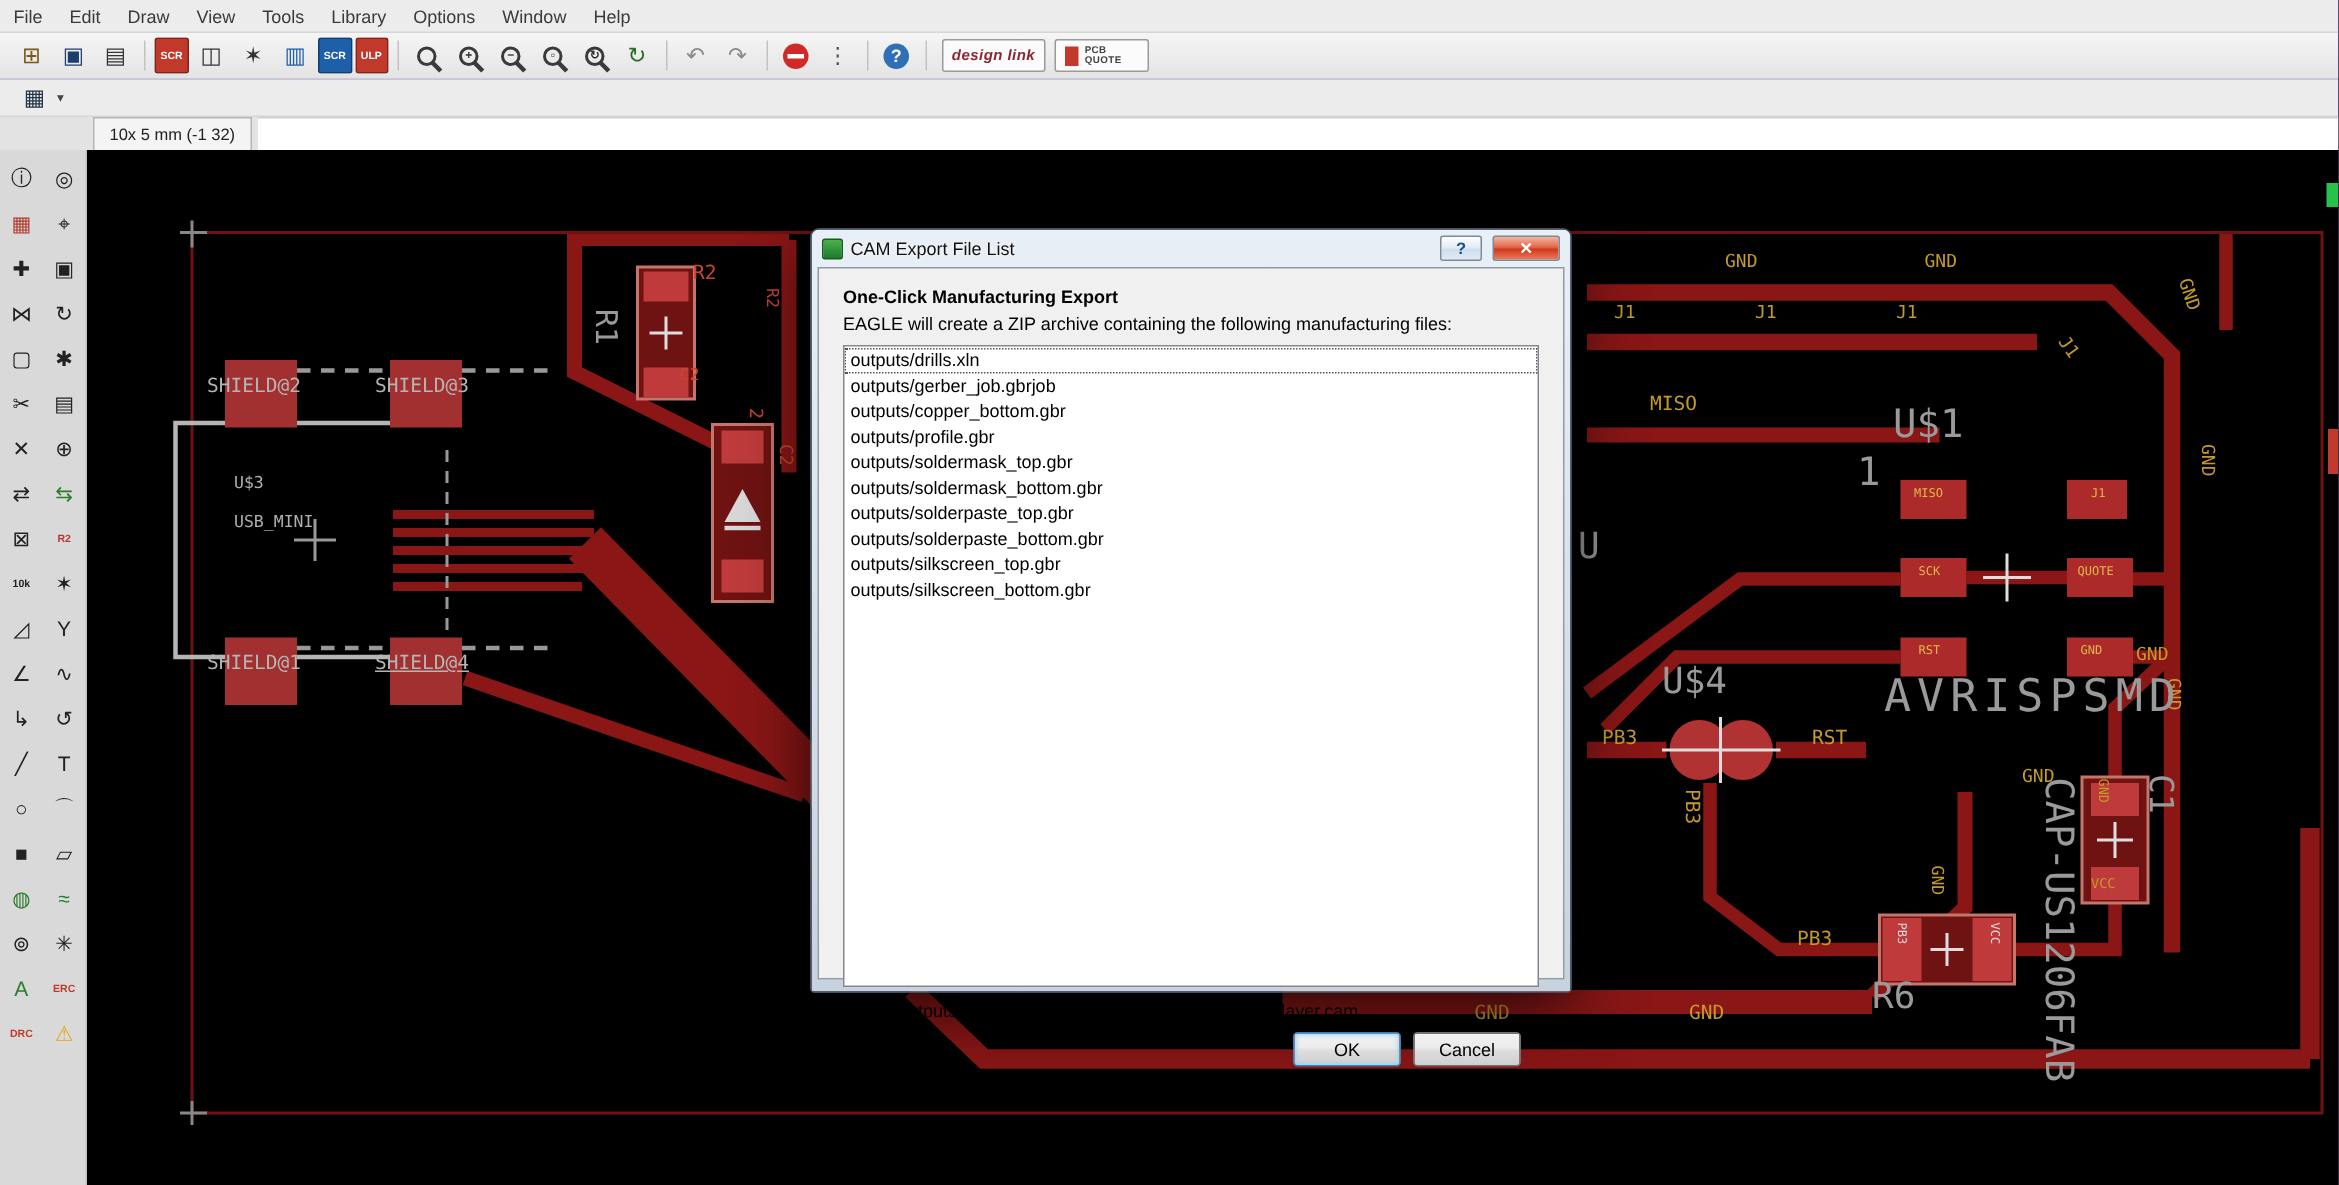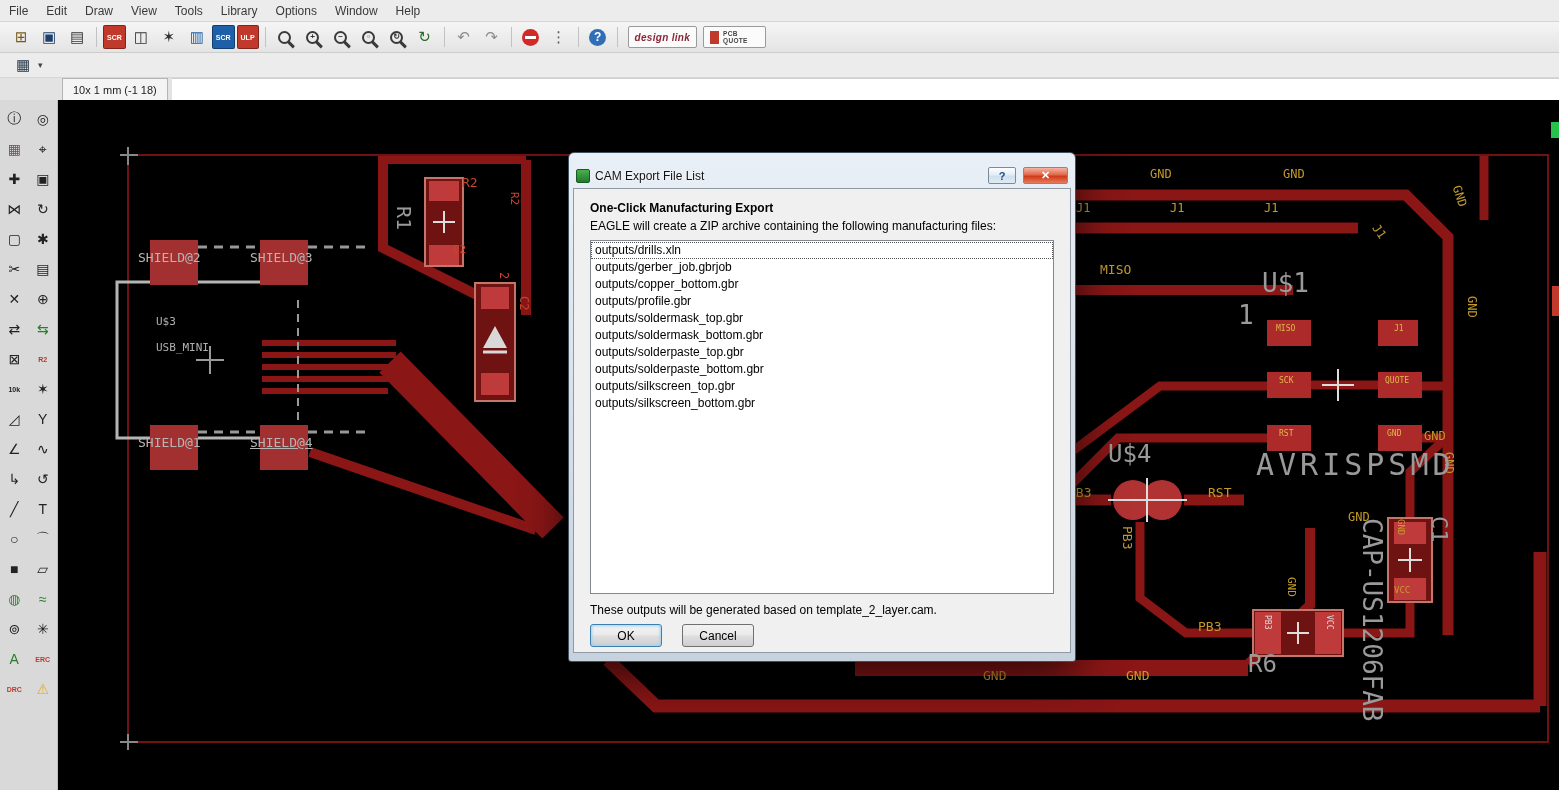--- a/index.html
+++ b/index.html
@@ -173,7 +173,7 @@
   </div>
 
   <div class="cmdbar">
-    <span class="coord-tab">10x 1 mm (-1 18)</span>
+    <span class="coord-tab">10x 5 mm (-1 32)</span>
     <span class="command-line"></span>
   </div>
 

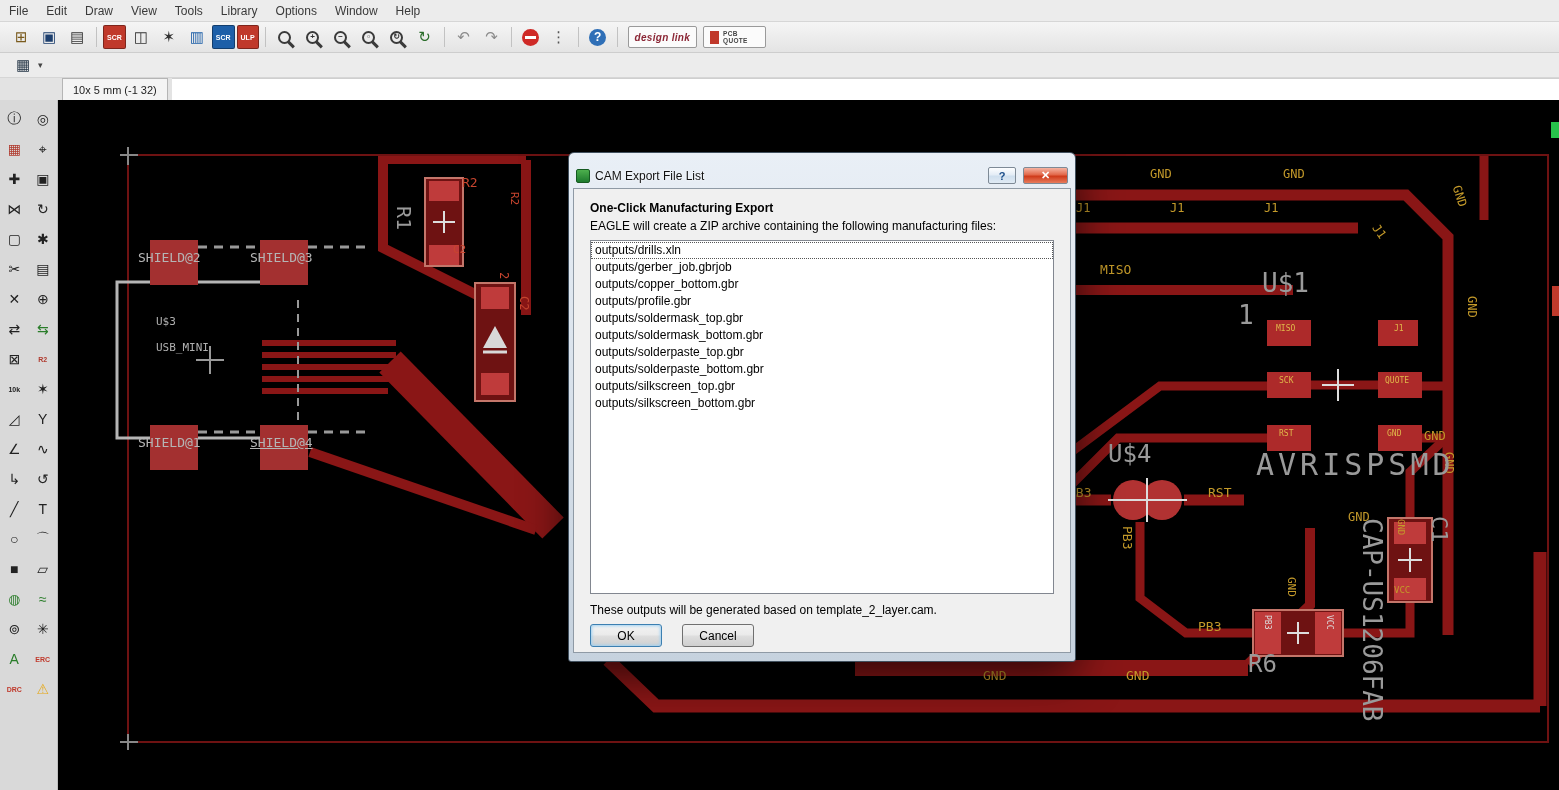--- a/index.html
+++ b/index.html
@@ -63,9 +63,9 @@
   .pcb-label { position:absolute; font-family:"DejaVu Sans Mono", monospace; white-space:nowrap; line-height:1; }
 
   
-  .dialog { position:absolute; left:568px; top:152px; width:508px; height:510px;
+  .dialog { position:absolute; left:540px; top:152px; width:508px; height:510px;
     background:linear-gradient(#e9eff6,#c6d2de); border:1px solid #41505e; border-radius:6px 6px 3px 3px;
-    box-shadow:0 12px 45px rgba(0,0,0,.7); padding:10px 4px 4px; }
+    box-shadow:0 12px 45px rgba(0,0,0,.7); padding:0 4px 4px; }
   .dlg-title { height:25px; display:flex; align-items:center; gap:5px; padding:0 3px; font-size:12px; color:#111; }
   .dlg-icon { width:14px; height:14px; background:linear-gradient(#4db04d,#1d7a2d); border:1px solid #155a20;
     border-radius:2px; }

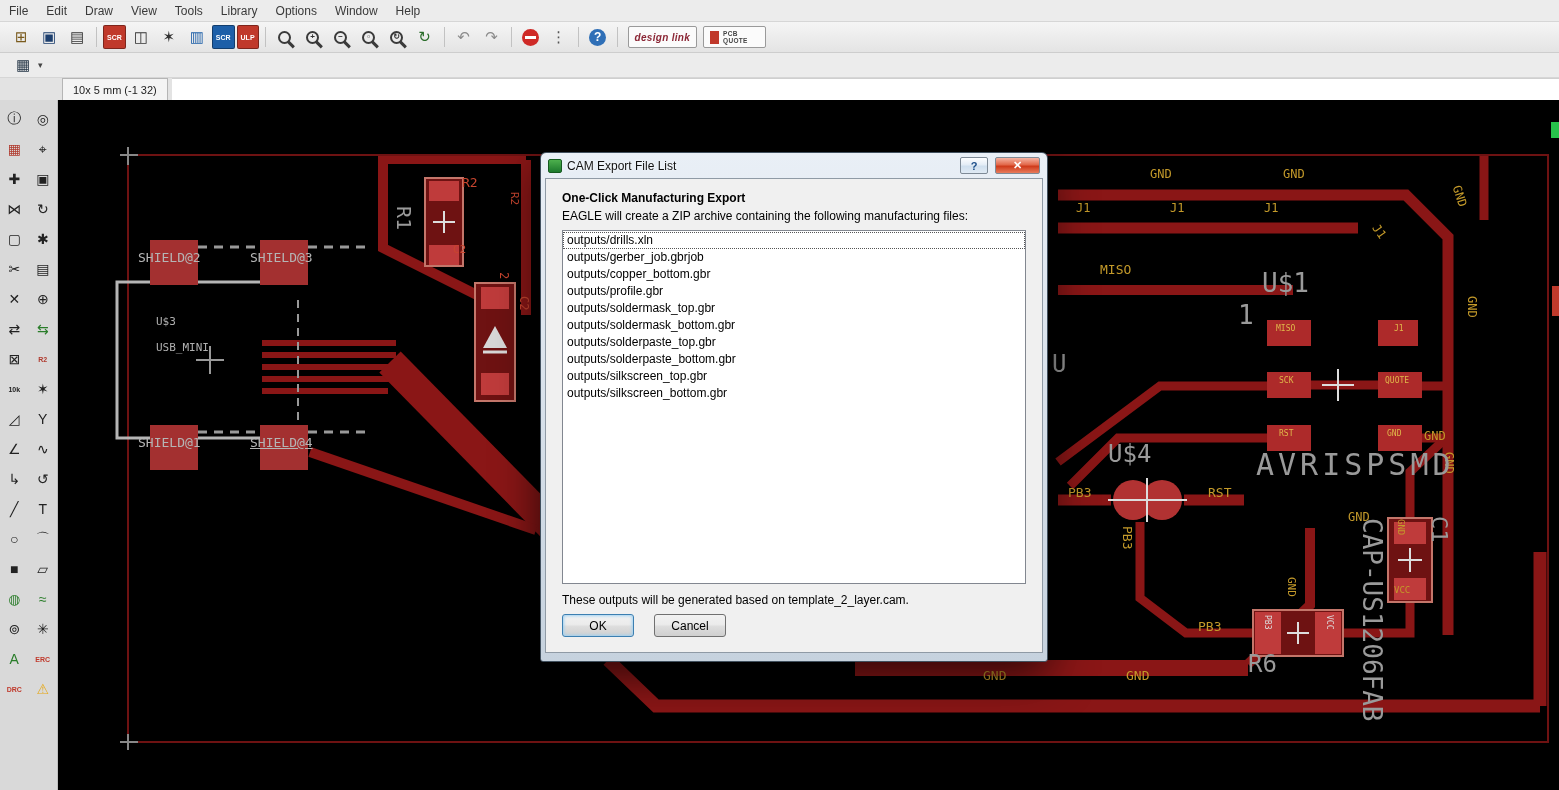--- a/index.html
+++ b/index.html
@@ -79,7 +79,7 @@
   .dlg-client { background:#f0f0f0; border:1px solid #8f9aa5; height:calc(100% - 29px); }
   .dlg-heading { font-weight:bold; font-size:12px; margin:12px 16px 4px; color:#000; }
   .dlg-desc { font-size:12px; margin:0 16px 7px; color:#000; }
-  .listbox { margin:0 16px; height:354px; background:#fff; border:1px solid #828790; overflow:hidden;
+  .listbox { margin:0 16px; height:428px; background:#fff; border:1px solid #828790; overflow:hidden;
     font-size:12px; padding-top:1px; }
   .file-item { height:17px; line-height:17px; padding:0 4px; color:#000; white-space:nowrap; }
   .file-item.focused { outline:1px dotted #555; outline-offset:-1px; }

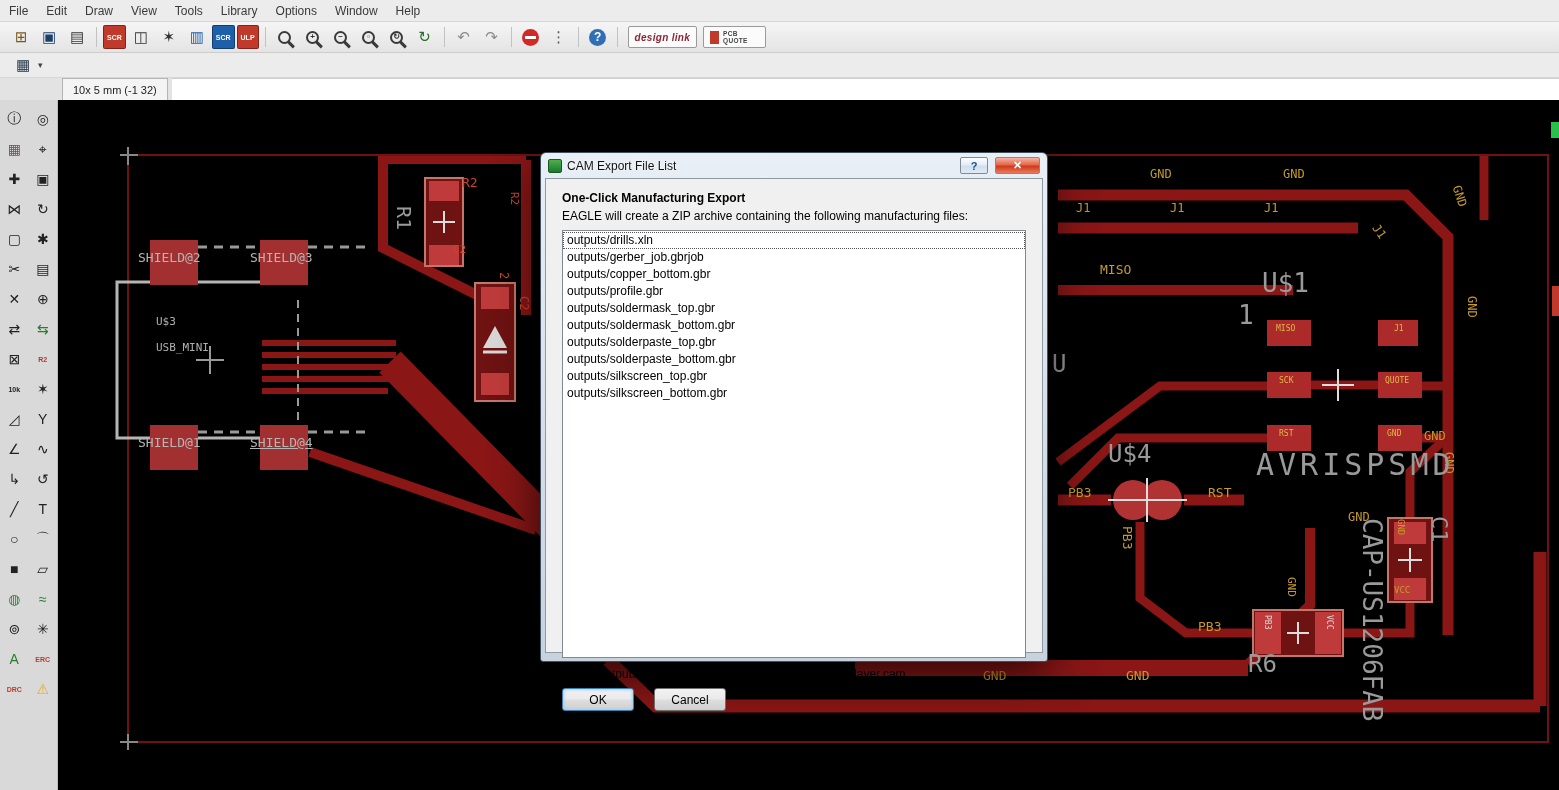--- a/index.html
+++ b/index.html
@@ -84,7 +84,7 @@
   .file-item { height:17px; line-height:17px; padding:0 4px; color:#000; white-space:nowrap; }
   .file-item.focused { outline:1px dotted #555; outline-offset:-1px; }
   .dlg-note { font-size:12px; margin:9px 16px 7px; color:#000; }
-  .dlg-buttons { display:flex; gap:20px; margin:0 16px; }
+  .dlg-buttons { display:flex; justify-content:flex-end; gap:8px; margin:0 28px; }
   .btn { min-width:72px; height:23px; font-size:12px; font-family:inherit; color:#000;
     border:1px solid #707070; border-radius:3px;
     background:linear-gradient(#f2f2f2,#ebebeb 45%,#dddddd 55%,#cfcfcf); cursor:default; }

